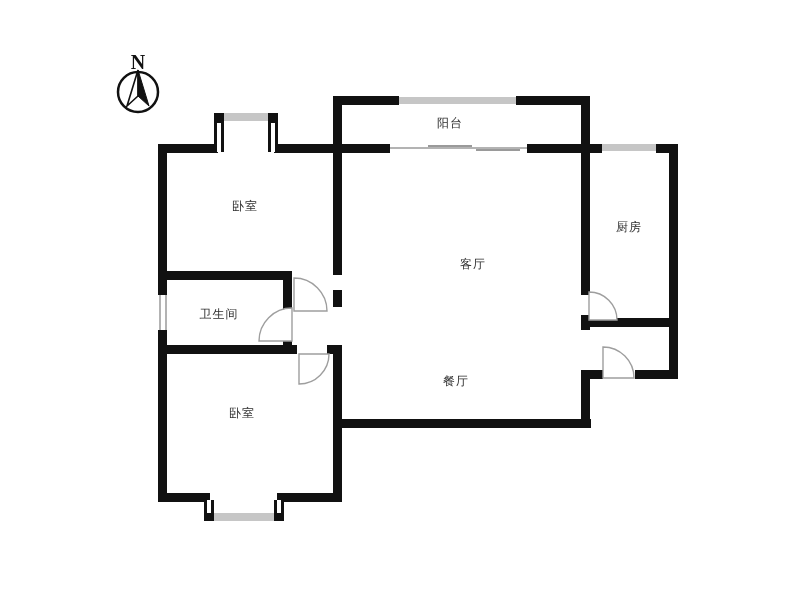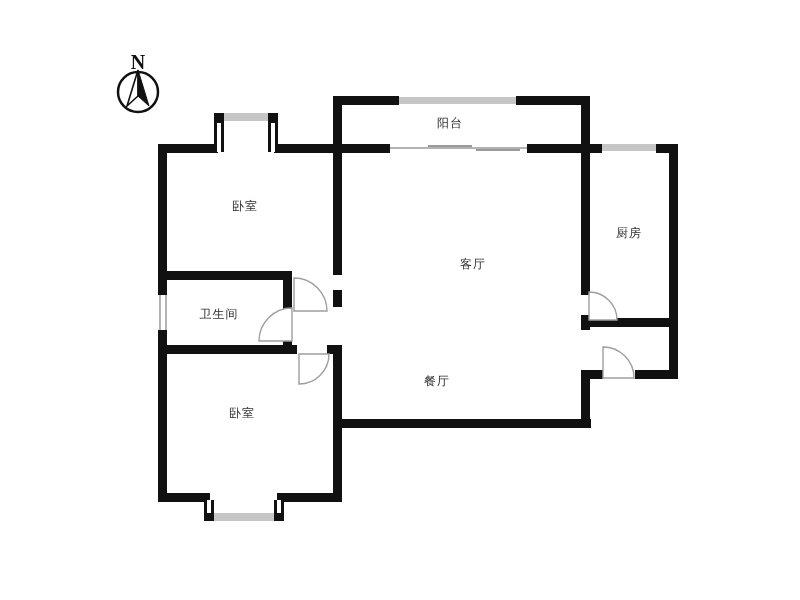--- a/index.html
+++ b/index.html
@@ -128,7 +128,7 @@
 
   <div class="room-label" style="left:450px;top:123px">阳台</div>
   <div class="room-label" style="left:245px;top:206px">卧室</div>
-  <div class="room-label" style="left:629px;top:233px">厨房</div>
+  <div class="room-label" style="left:629px;top:227px">厨房</div>
   <div class="room-label" style="left:473px;top:264px">客厅</div>
   <div class="room-label" style="left:219px;top:314px">卫生间</div>
   <div class="room-label" style="left:437px;top:381px">餐厅</div>

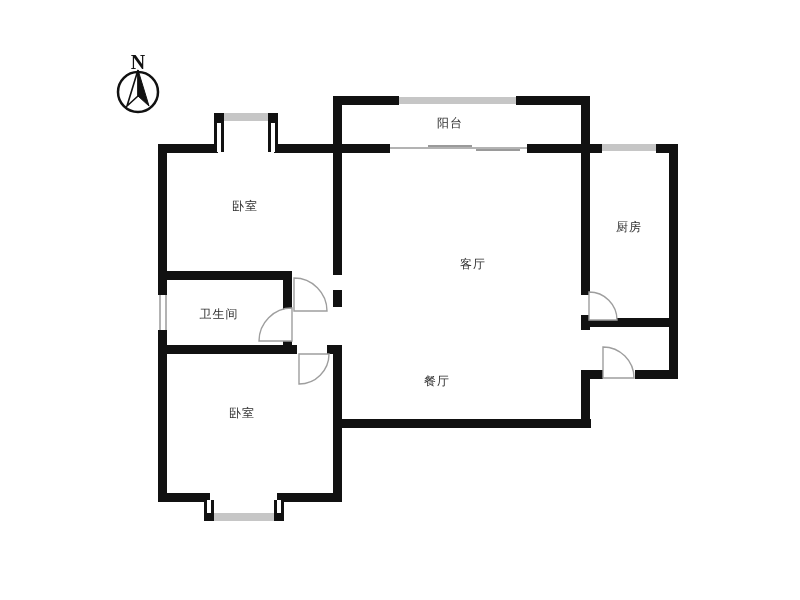--- a/index.html
+++ b/index.html
@@ -131,7 +131,7 @@
   <div class="room-label" style="left:629px;top:227px">厨房</div>
   <div class="room-label" style="left:473px;top:264px">客厅</div>
   <div class="room-label" style="left:219px;top:314px">卫生间</div>
-  <div class="room-label" style="left:437px;top:381px">餐厅</div>
+  <div class="room-label" style="left:456px;top:381px">餐厅</div>
   <div class="room-label" style="left:242px;top:413px">卧室</div>
 
   <div class="watermark">

